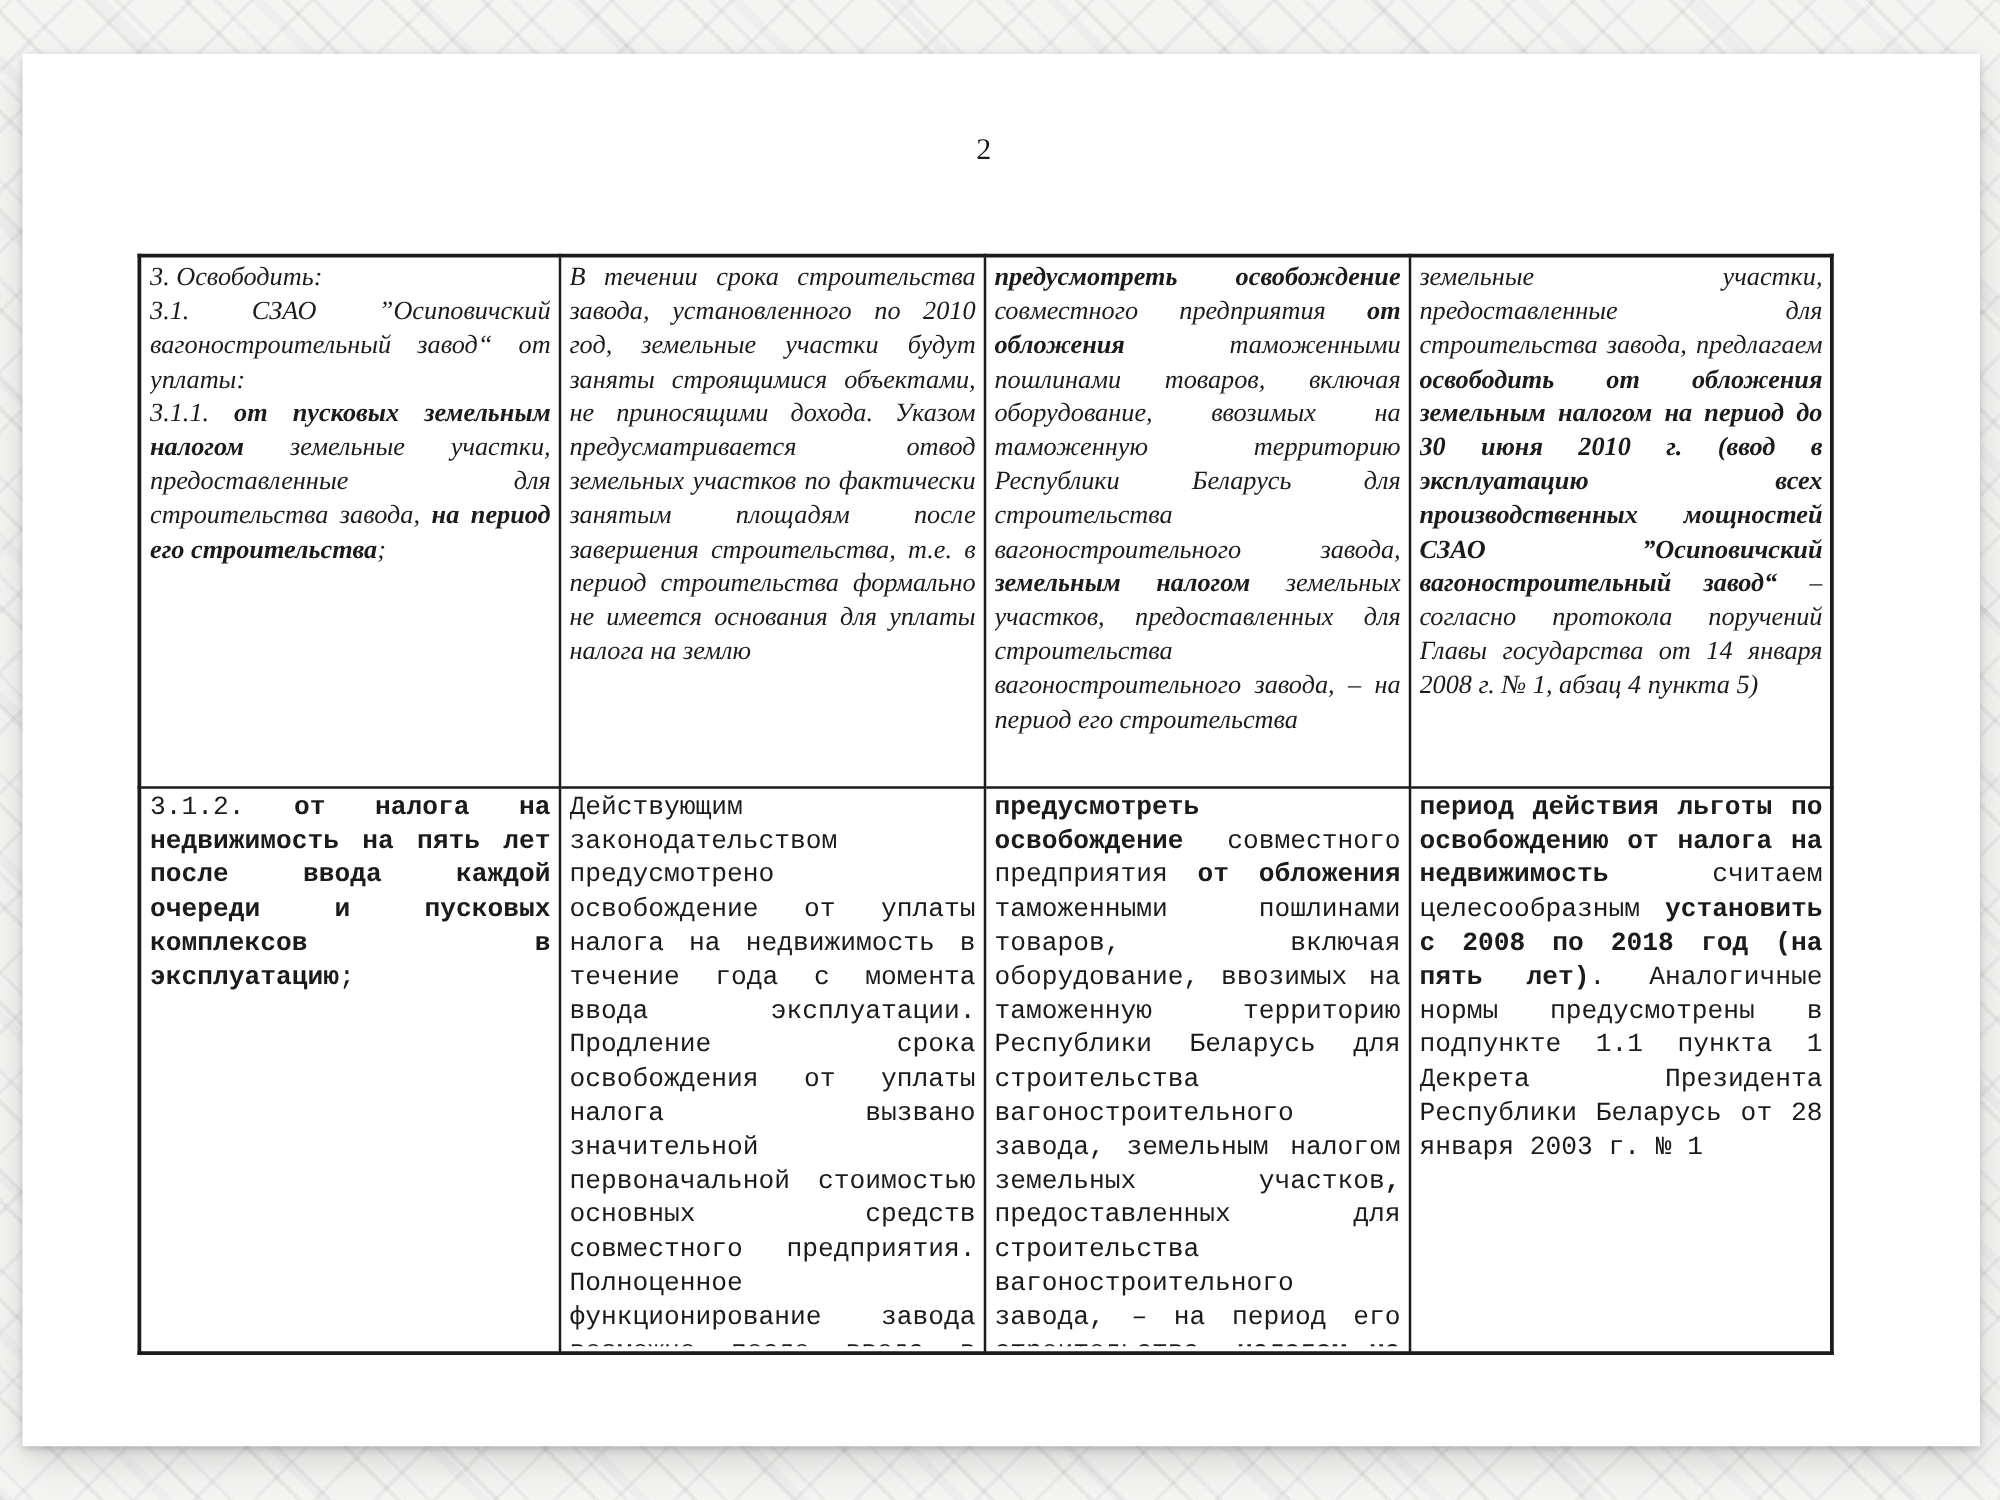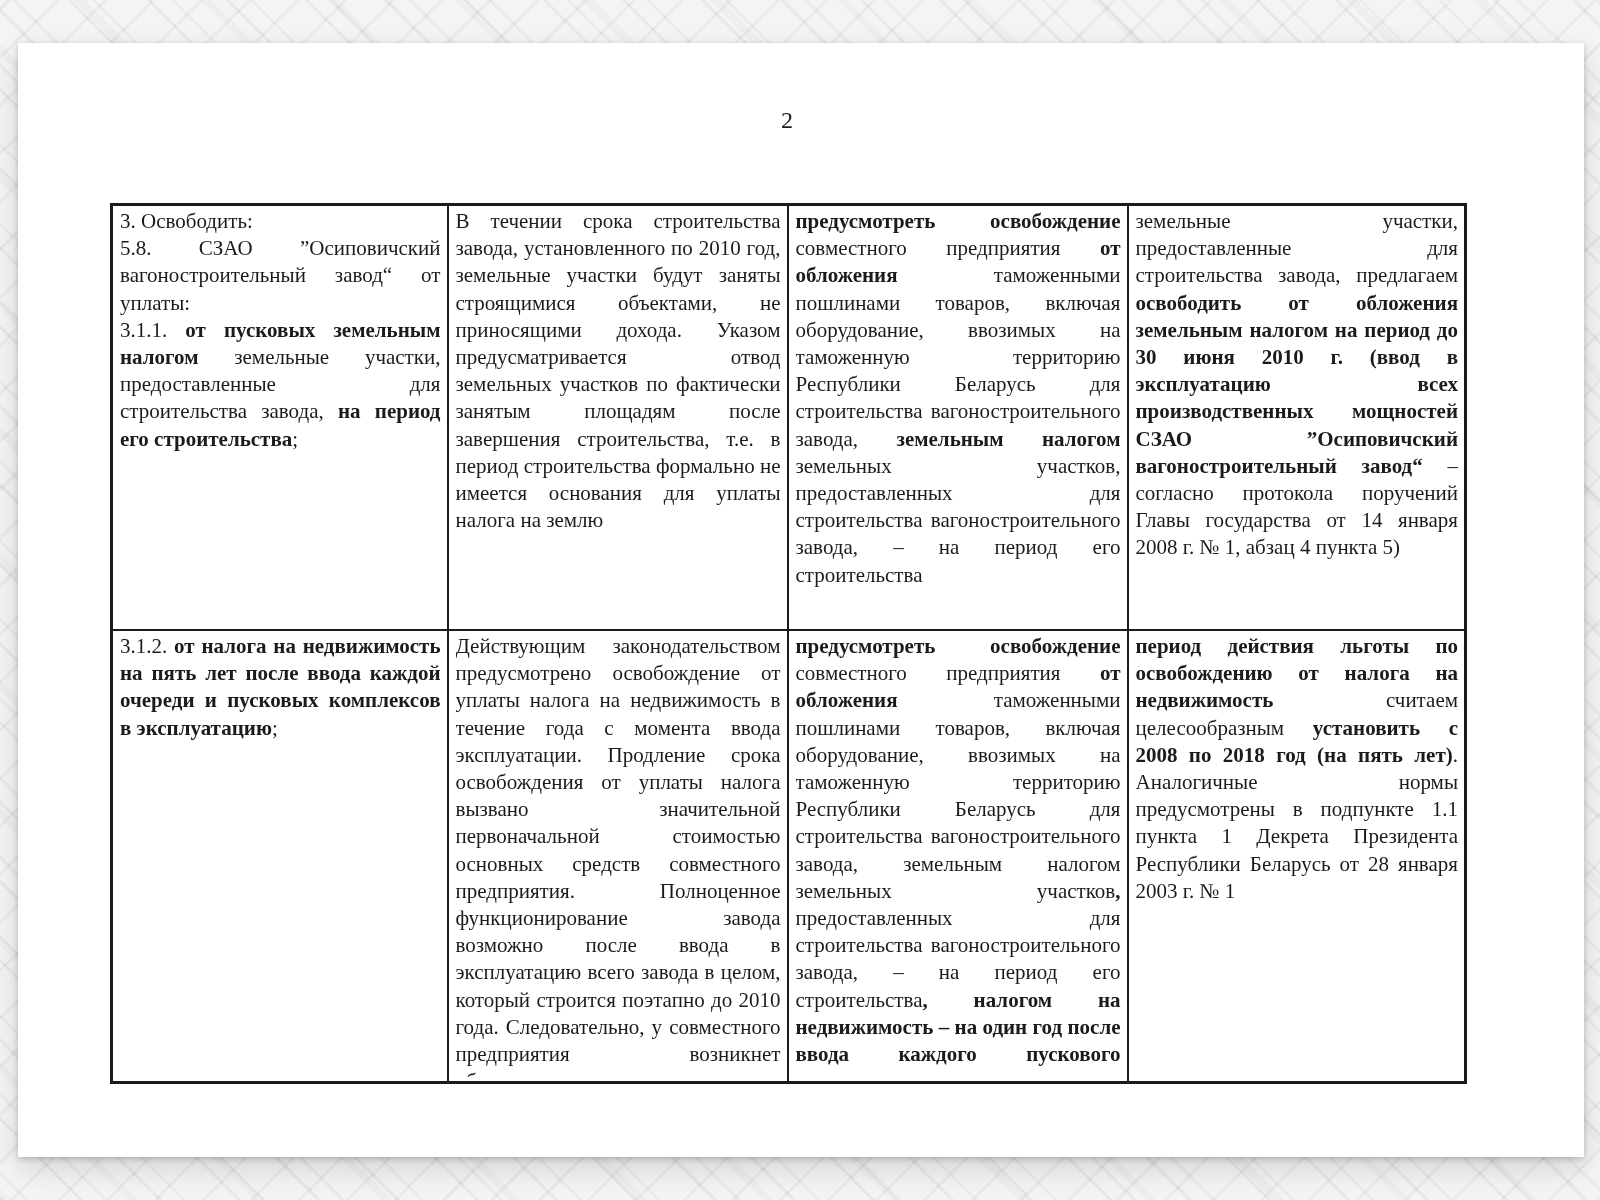--- a/index.html
+++ b/index.html
@@ -57,7 +57,7 @@
     padding: 2px 6px 2px 7px;
     color: #1b1b1b;
   }
-  tr.row-1 { height: 377px; }
+  tr.row-1 { height: 377px; font-style: italic; }
   tr.row-2 { height: 452px; }
   .cell-inner {
     overflow: hidden;

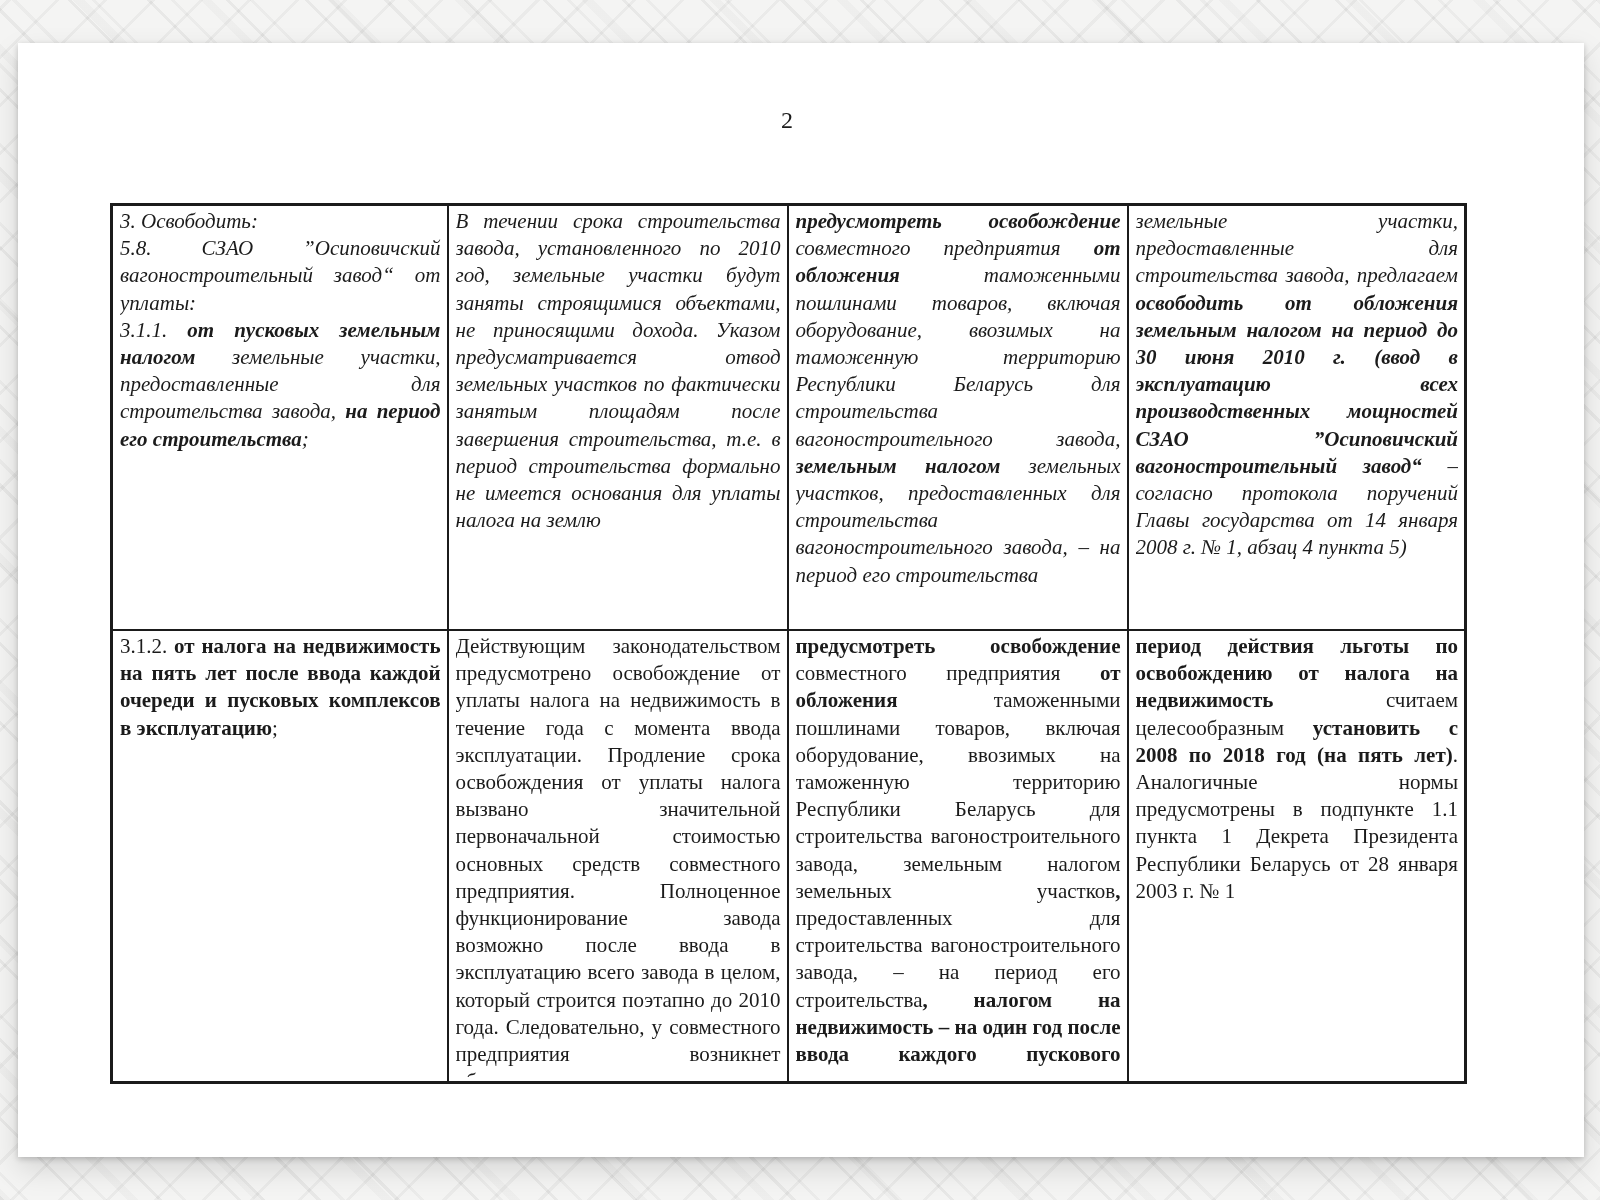--- a/index.html
+++ b/index.html
@@ -91,7 +91,7 @@
           <td>
             <div class="cell-inner">
                 <div class="para"><span>3. Освободить:</span></div>
-                <div class="para"><span>5.8. СЗАО ”Осиповичский вагоностроительный завод“ от уплаты:</span></div>
+                <div class="para"><span>3.1. СЗАО ”Осиповичский вагоностроительный завод“ от уплаты:</span></div>
                 <div class="para"><span>3.1.1. </span><b>от пусковых земельным налогом</b><span> земельные участки, предоставленные для строительства завода, </span><b>на период его строительства</b><span>;</span></div>
               </div>
           </td>

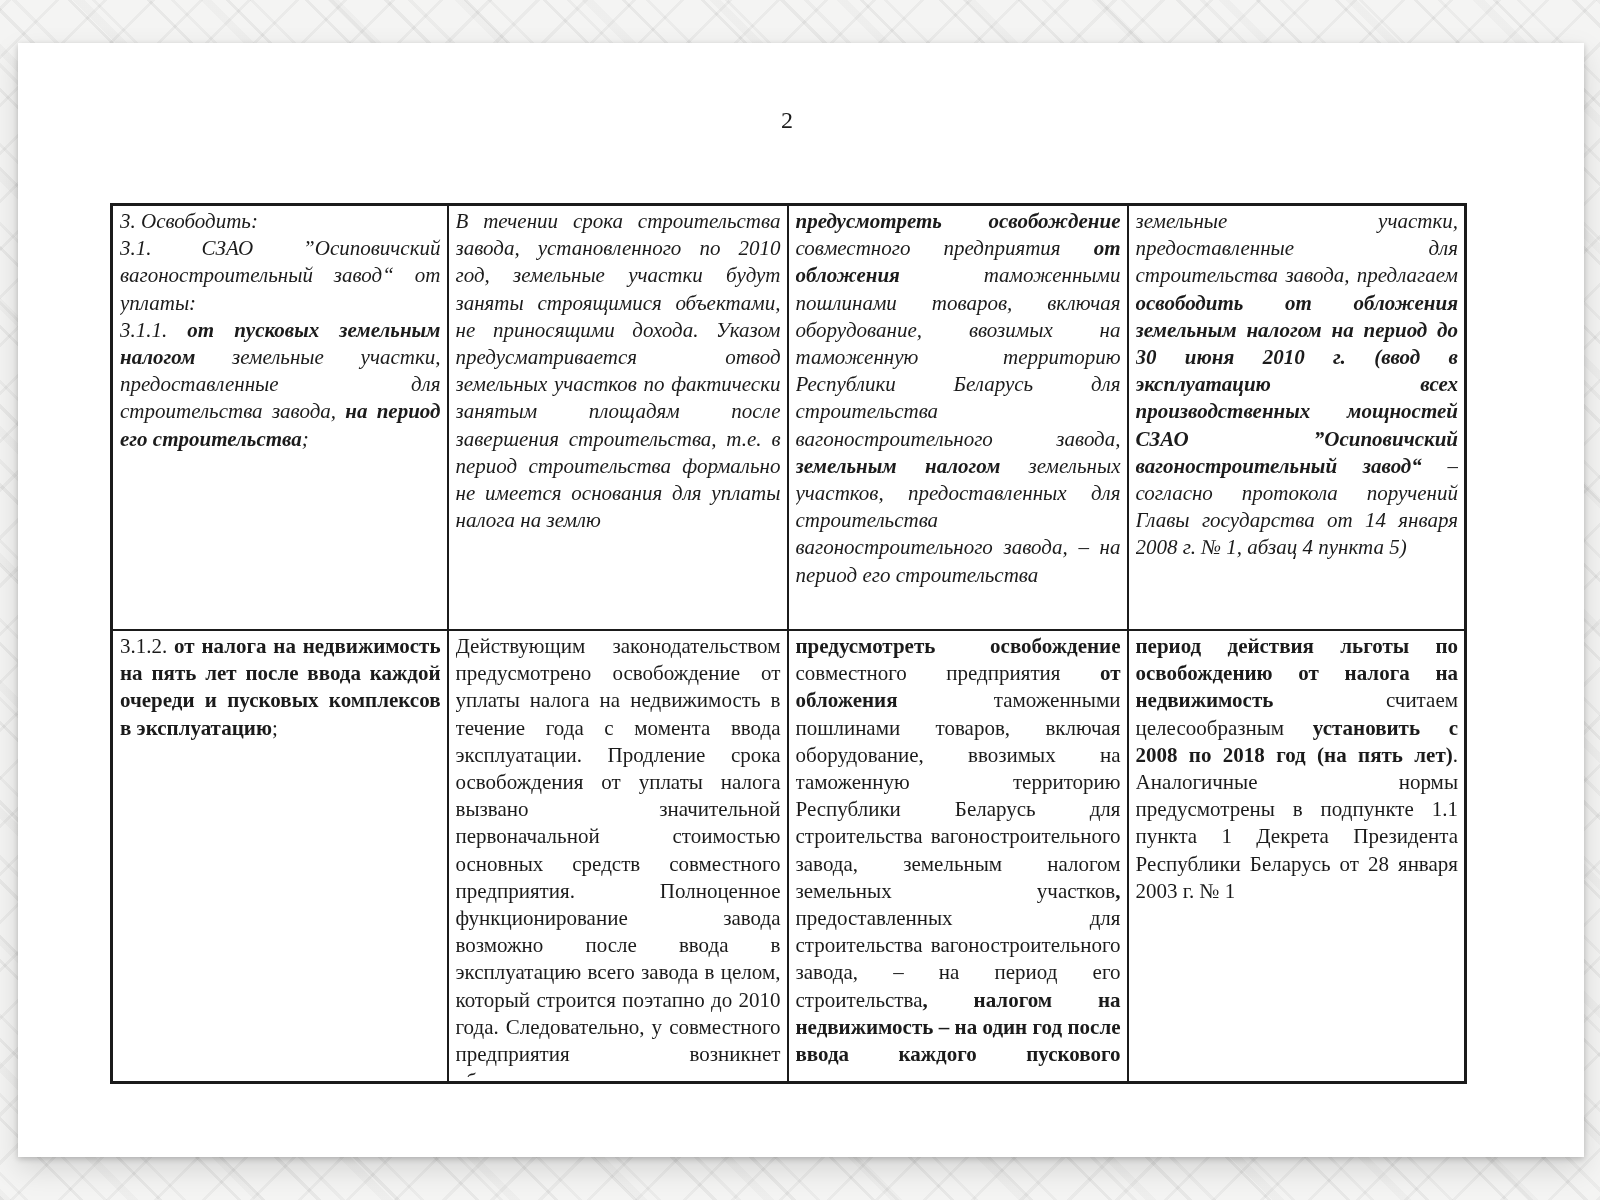--- a/index.html
+++ b/index.html
@@ -66,7 +66,7 @@
     text-align: justify;
   }
   tr.row-1 .cell-inner { height: 419px; }
-  tr.row-2 .cell-inner { height: 444px; }
+  tr.row-2 .cell-inner { height: 444px; font-family: Liberation Mono, monospace; }
   .cell-inner .para { margin: 0; }
   .cell-inner b { font-weight: bold; }
 </style>

